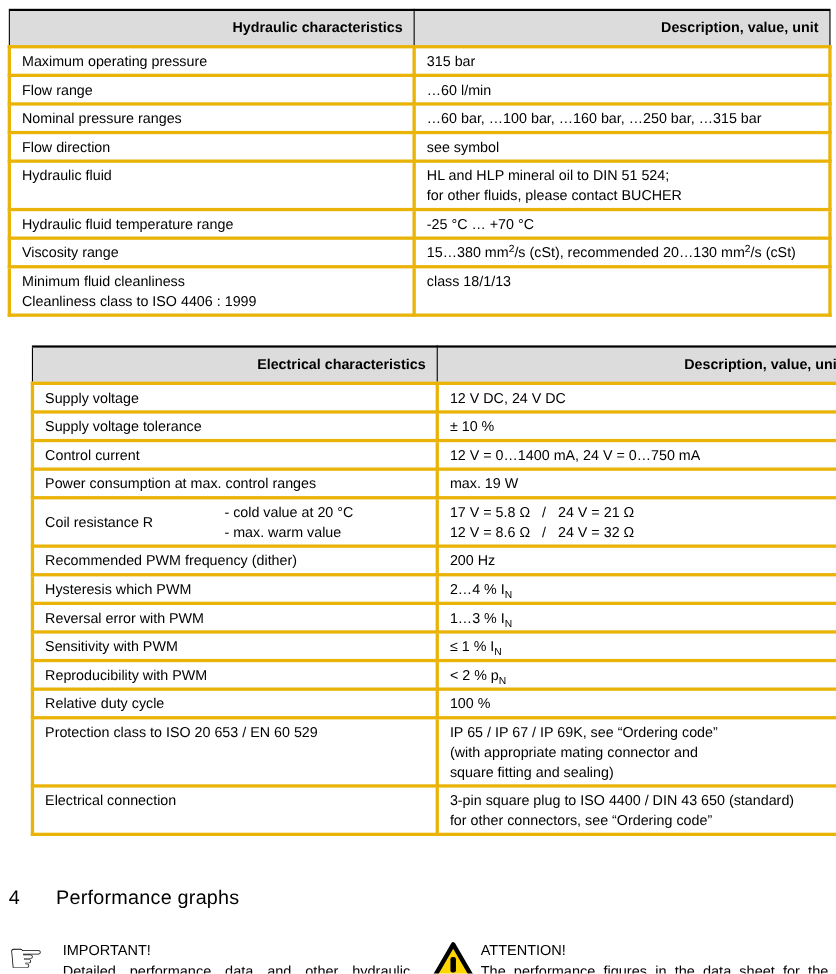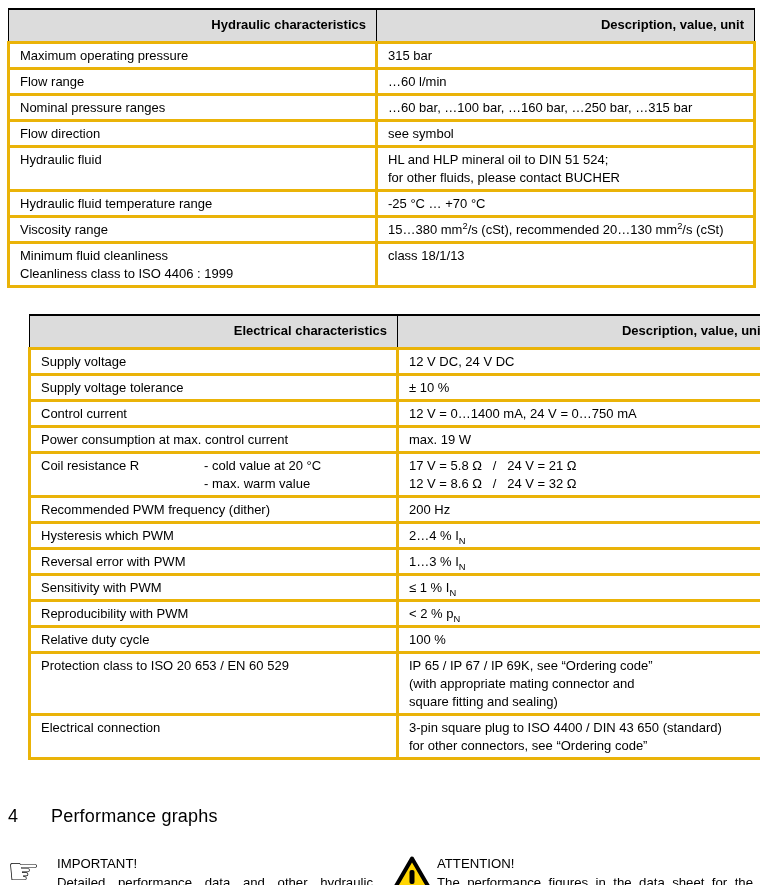--- a/index.html
+++ b/index.html
@@ -197,7 +197,7 @@
         </tr>
         <tr>
           <td>
-            <div class="cell-line">Power consumption at max. control current</div>
+            <div class="cell-line">Power consumption at max. control ranges</div>
           </td>
           <td>
             <div class="cell-line">max. 19 W</div>

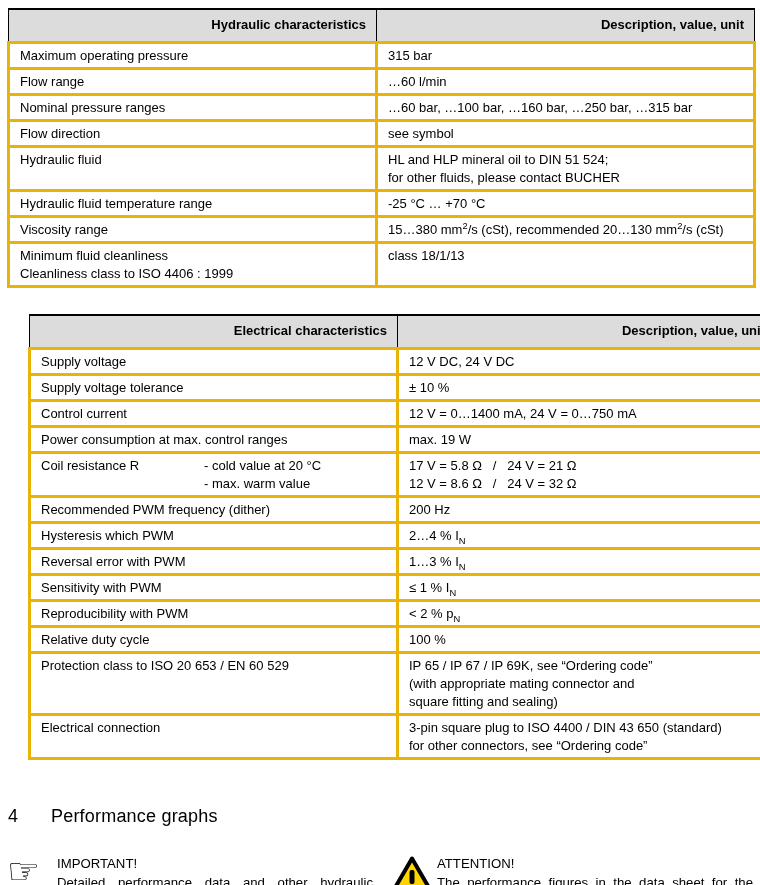--- a/index.html
+++ b/index.html
@@ -40,7 +40,7 @@
   sup { font-size: 0.72em; line-height: 0; }
   sub { font-size: 0.72em; line-height: 0; }
 
-  .label-flex { display: flex; }
+  .label-flex { display: flex; align-items: center; }
   .label-flex .lbl { flex: 0 0 163px; }
   .label-flex .sublines { flex: 1; }
 

